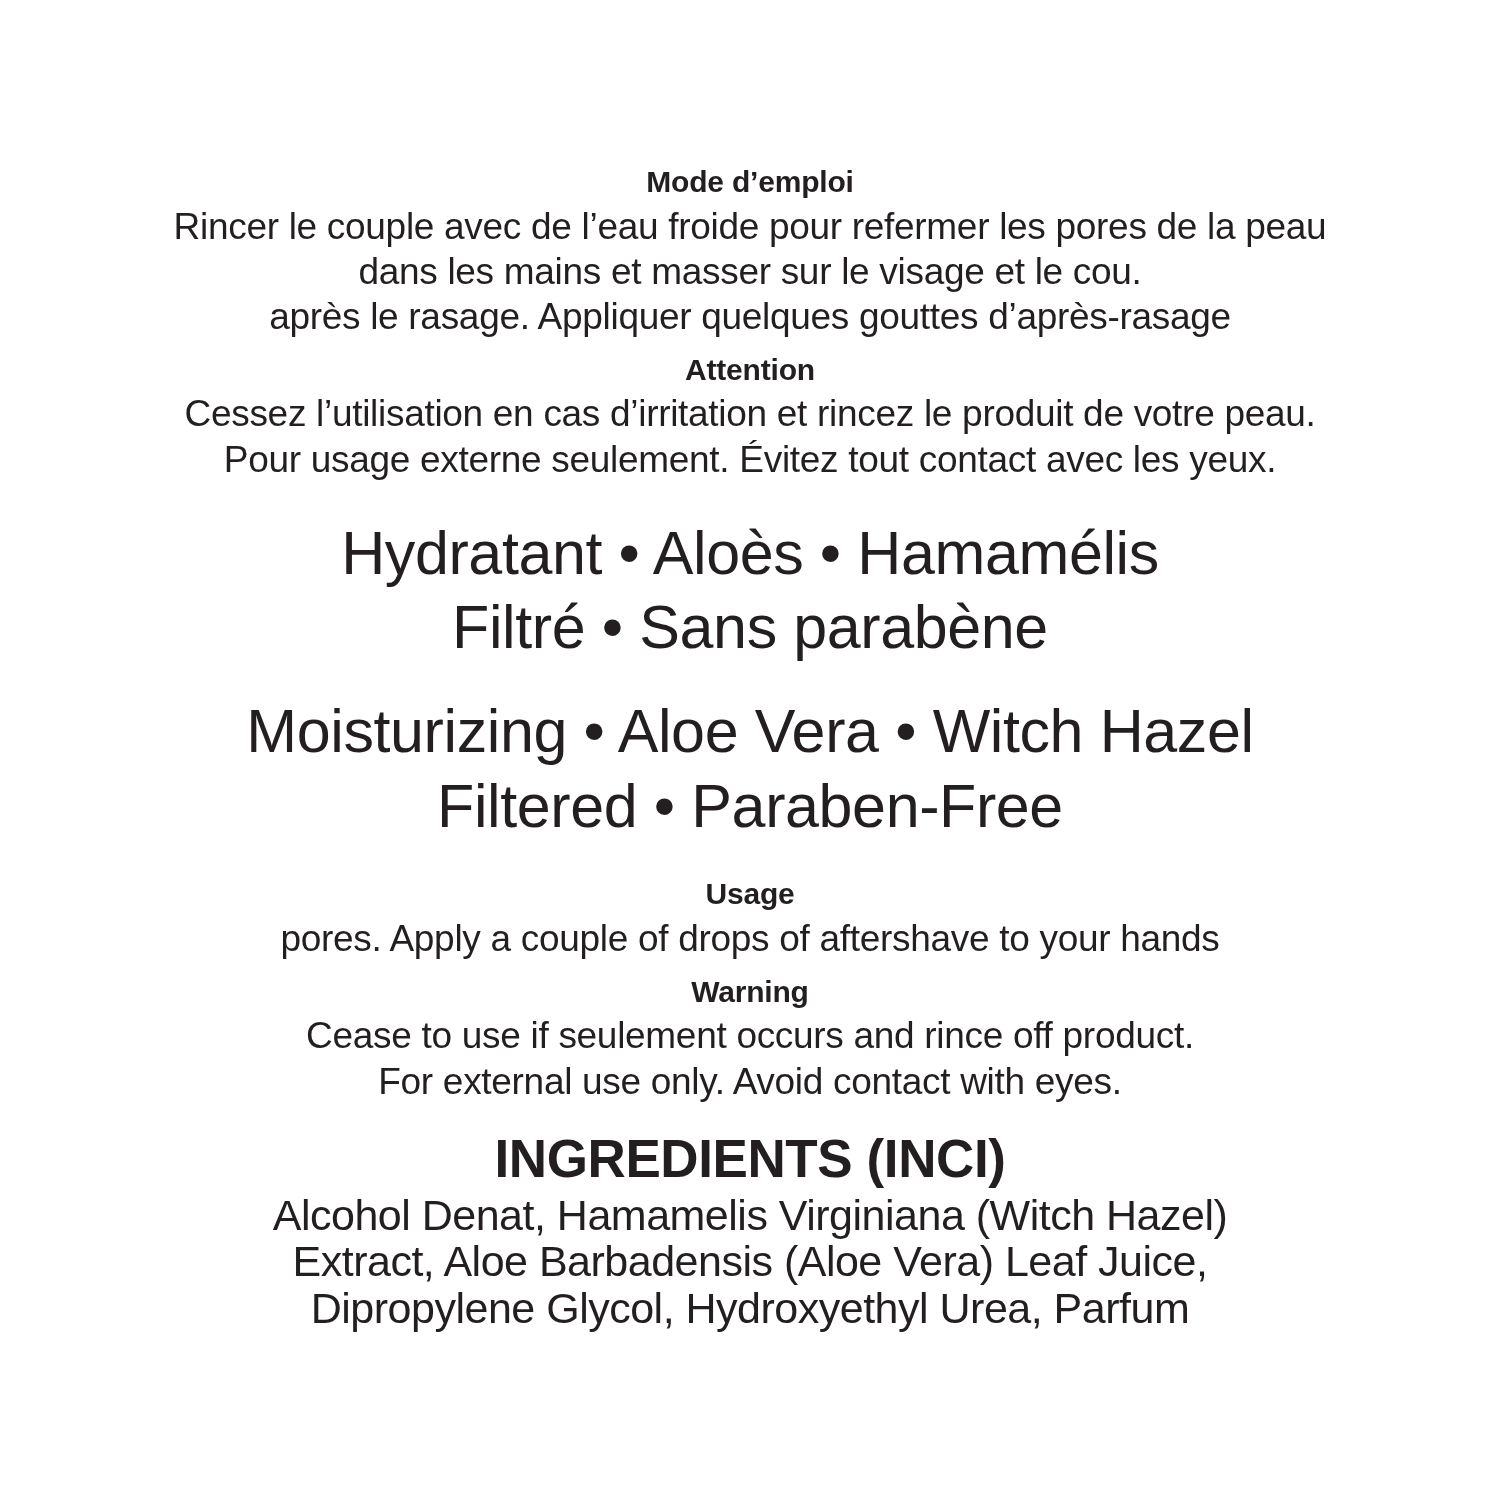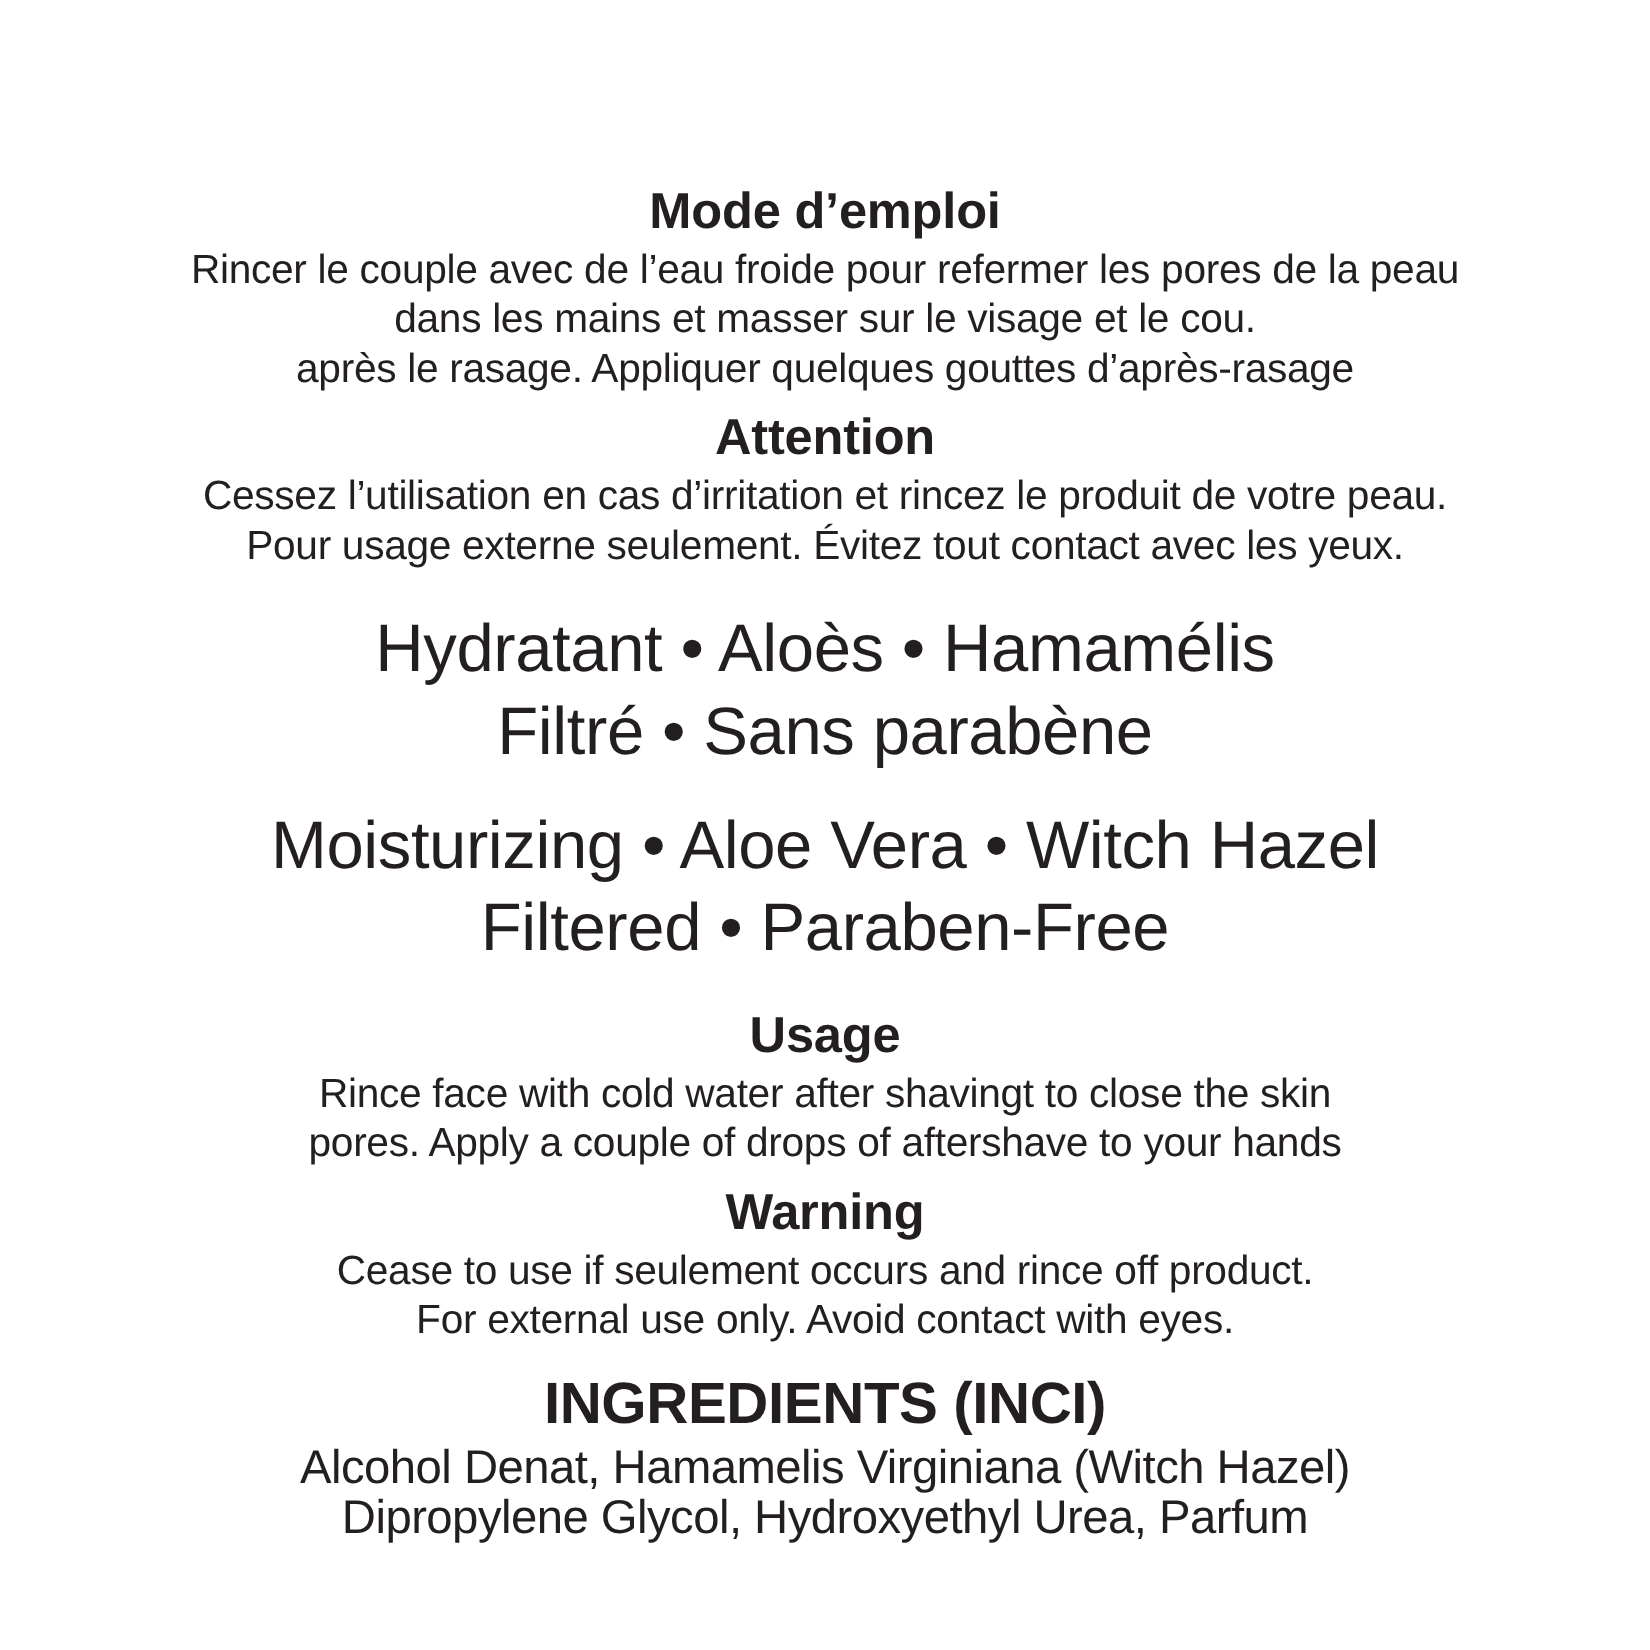--- a/index.html
+++ b/index.html
@@ -24,7 +24,7 @@
   }
   .heading {
     font-weight: bold;
-    font-size: 46px;
+    font-size: 30px;
     line-height: 1.15;
     letter-spacing: -0.2px;
     margin: 0 0 4px 0;

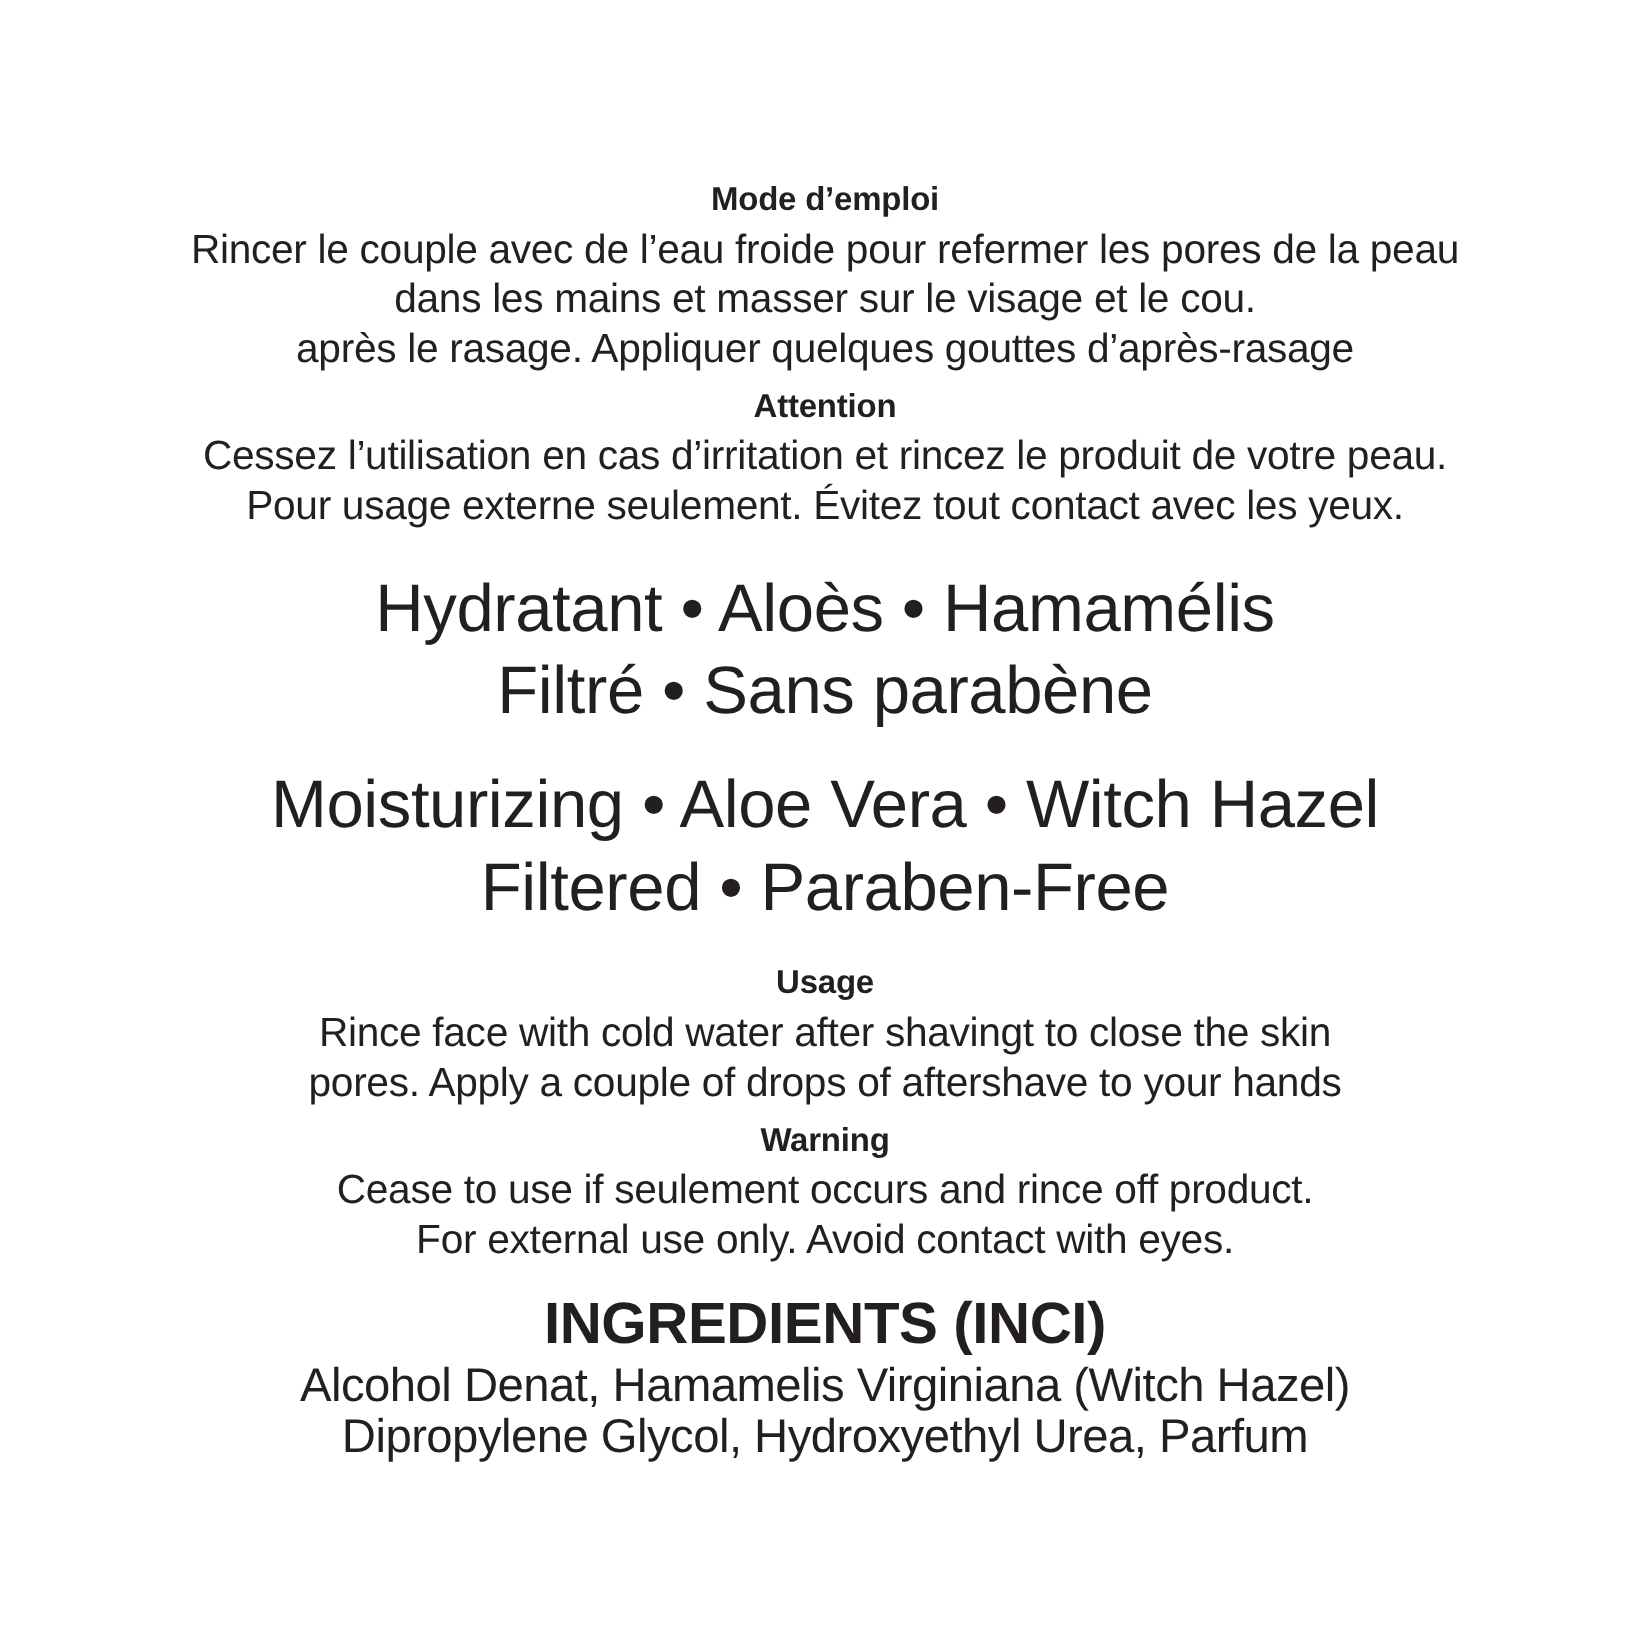--- a/index.html
+++ b/index.html
@@ -94,7 +94,6 @@
 
   <div class="block">
     <div class="heading">Usage</div>
-    <p class="body-text">Rince face with cold water after shavingt to close the skin</p>
     <p class="body-text">pores. Apply a couple of drops of aftershave to your hands</p>
   </div>
 

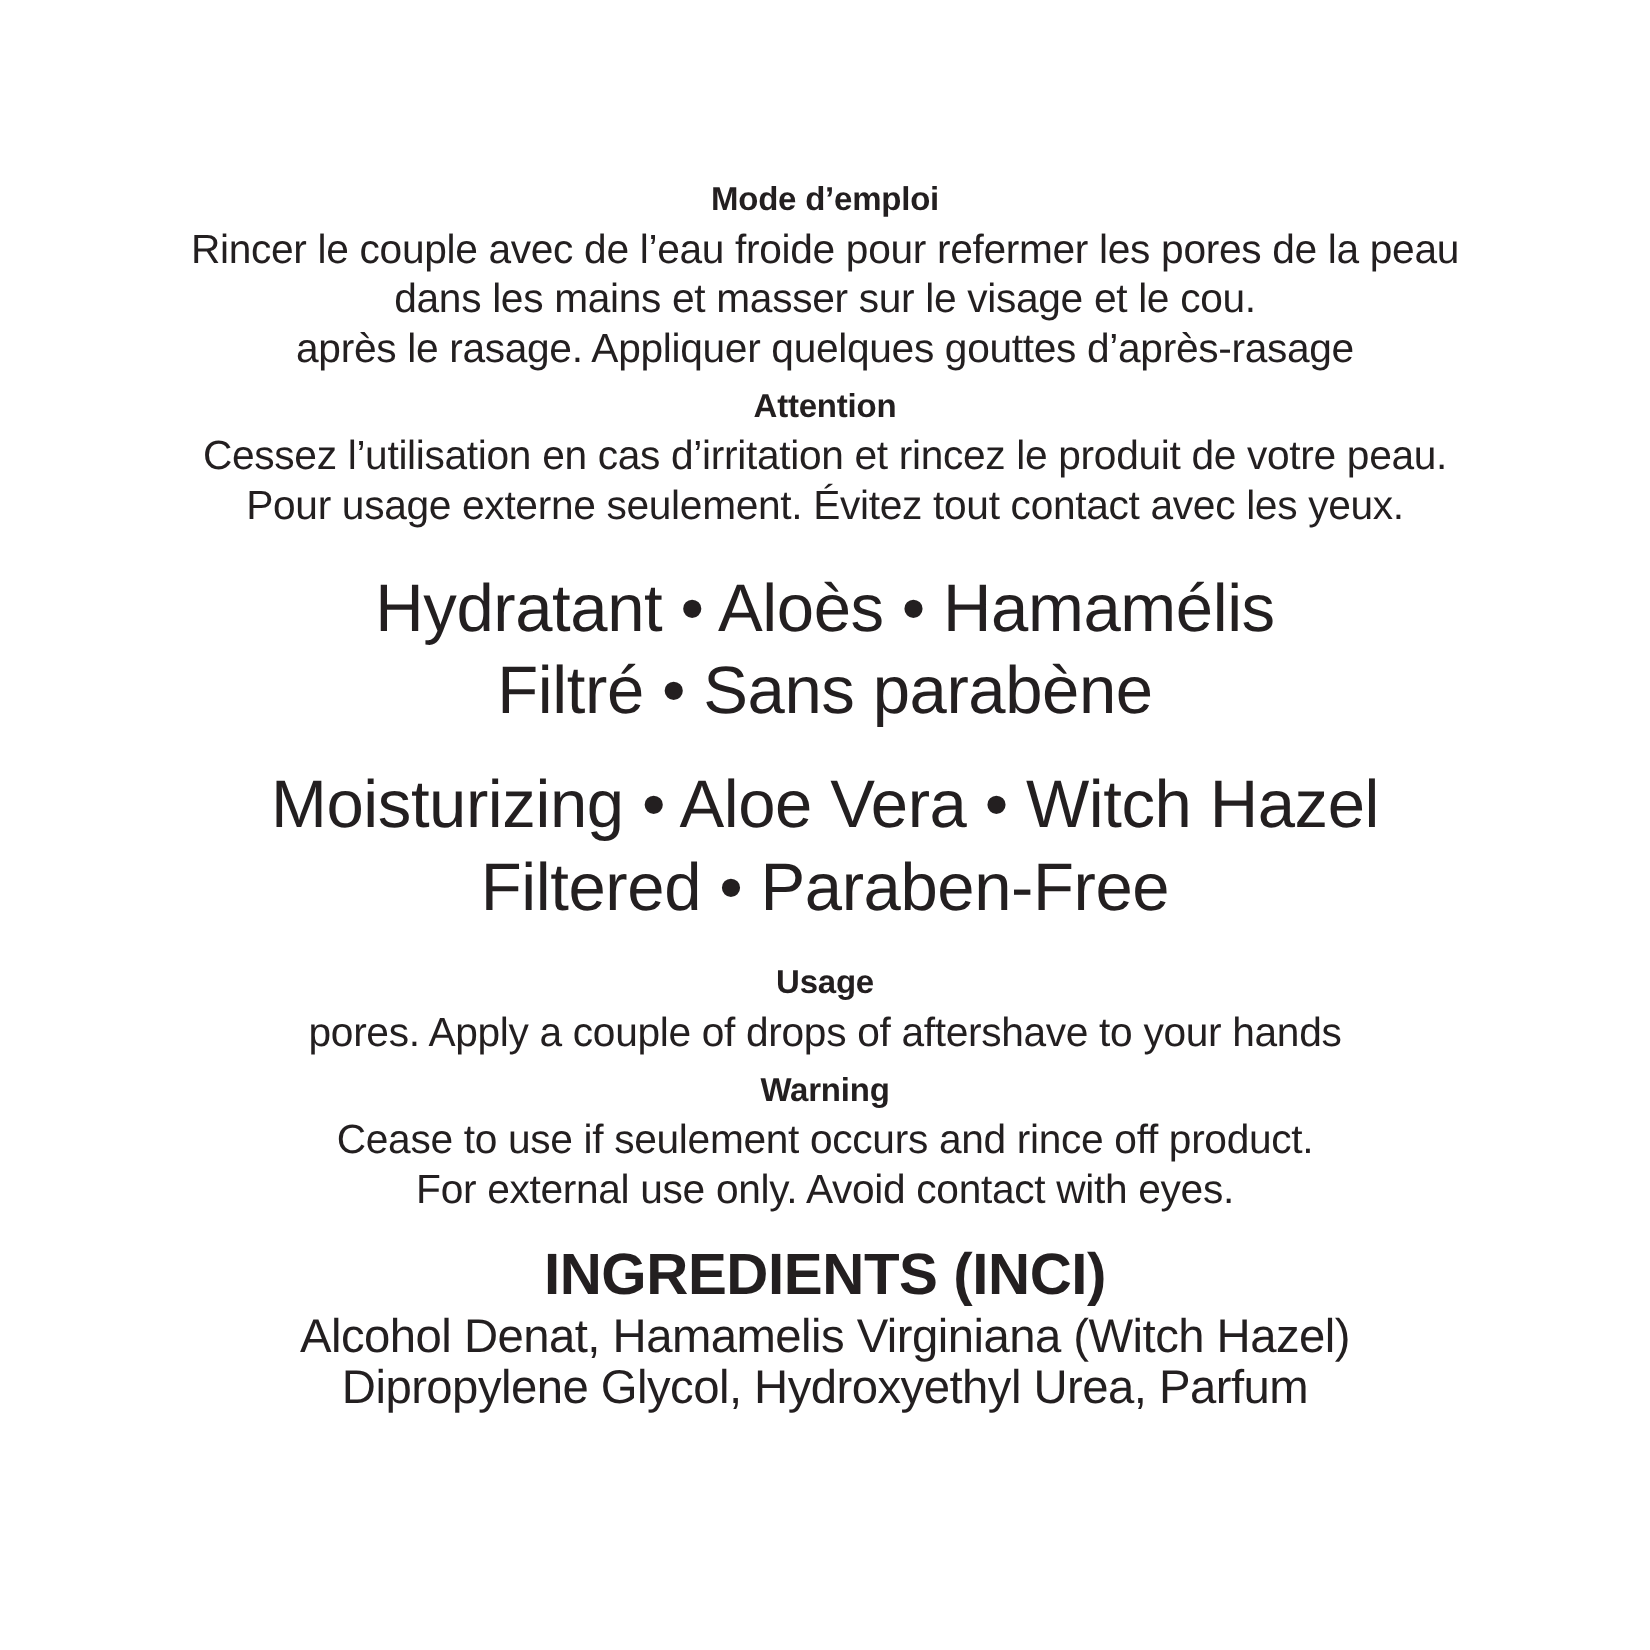--- a/index.html
+++ b/index.html
@@ -106,6 +106,7 @@
   <div>
     <div class="ingredients-heading">INGREDIENTS (INCI)</div>
     <p class="ingredients-text">Alcohol Denat, Hamamelis Virginiana (Witch Hazel)</p>
+    <p class="ingredients-text">Extract, Aloe Barbadensis (Aloe Vera) Leaf Juice,</p>
     <p class="ingredients-text">Dipropylene Glycol, Hydroxyethyl Urea, Parfum</p>
   </div>
 

